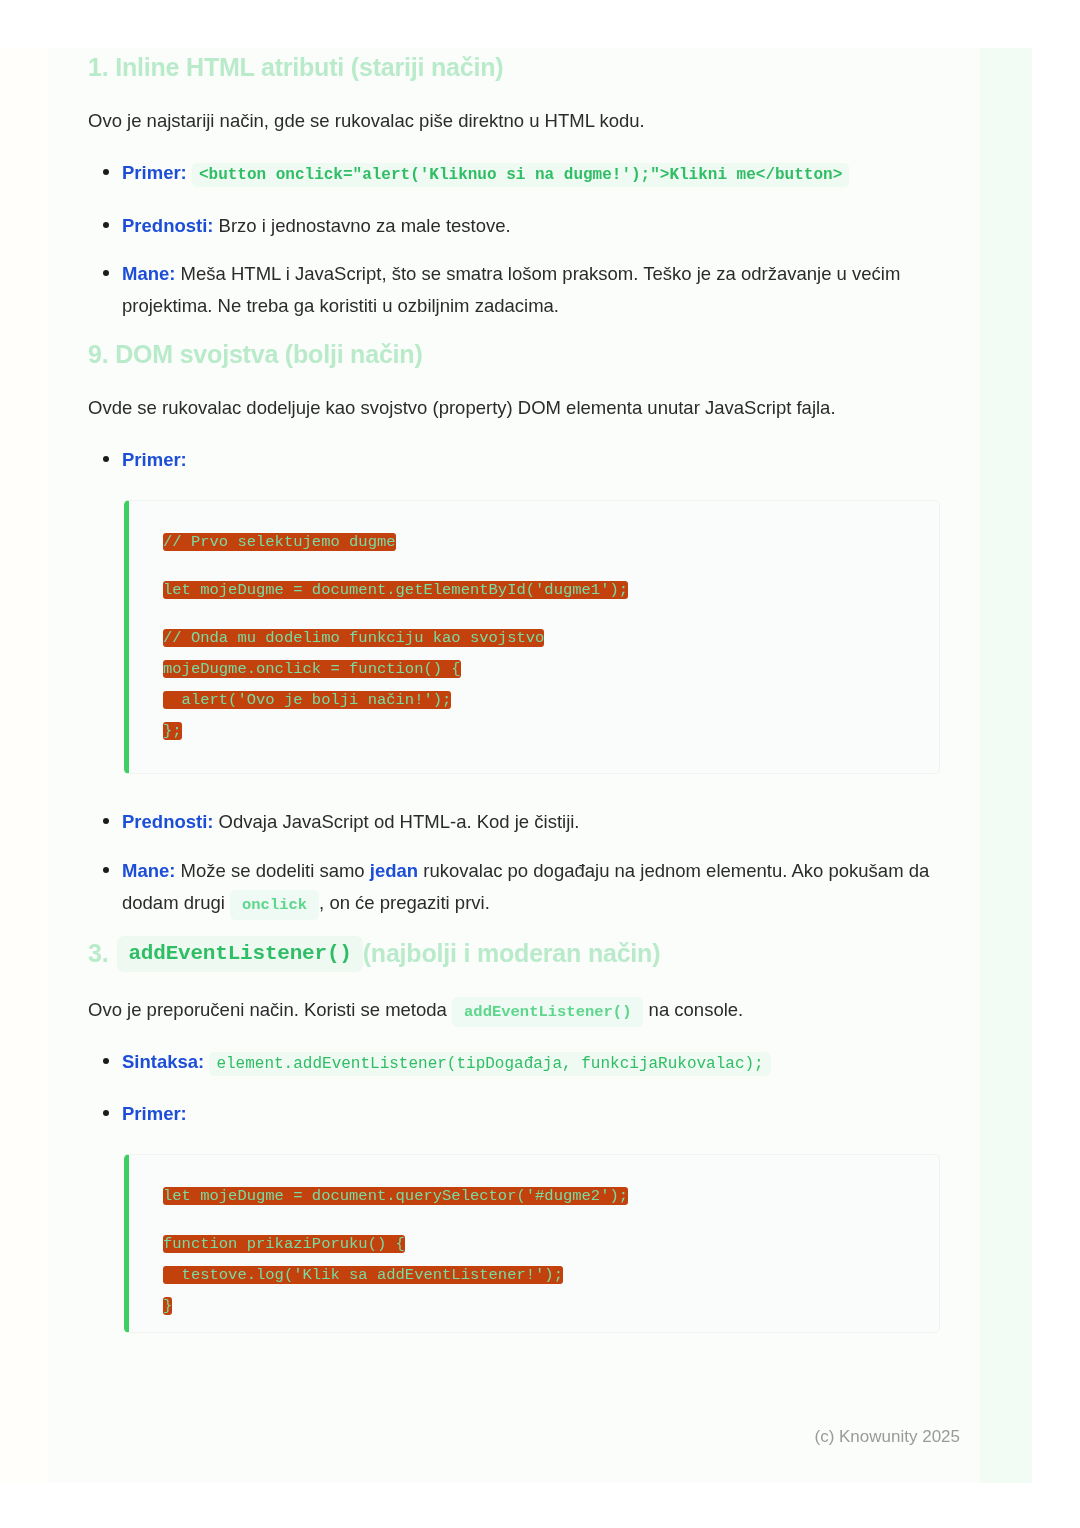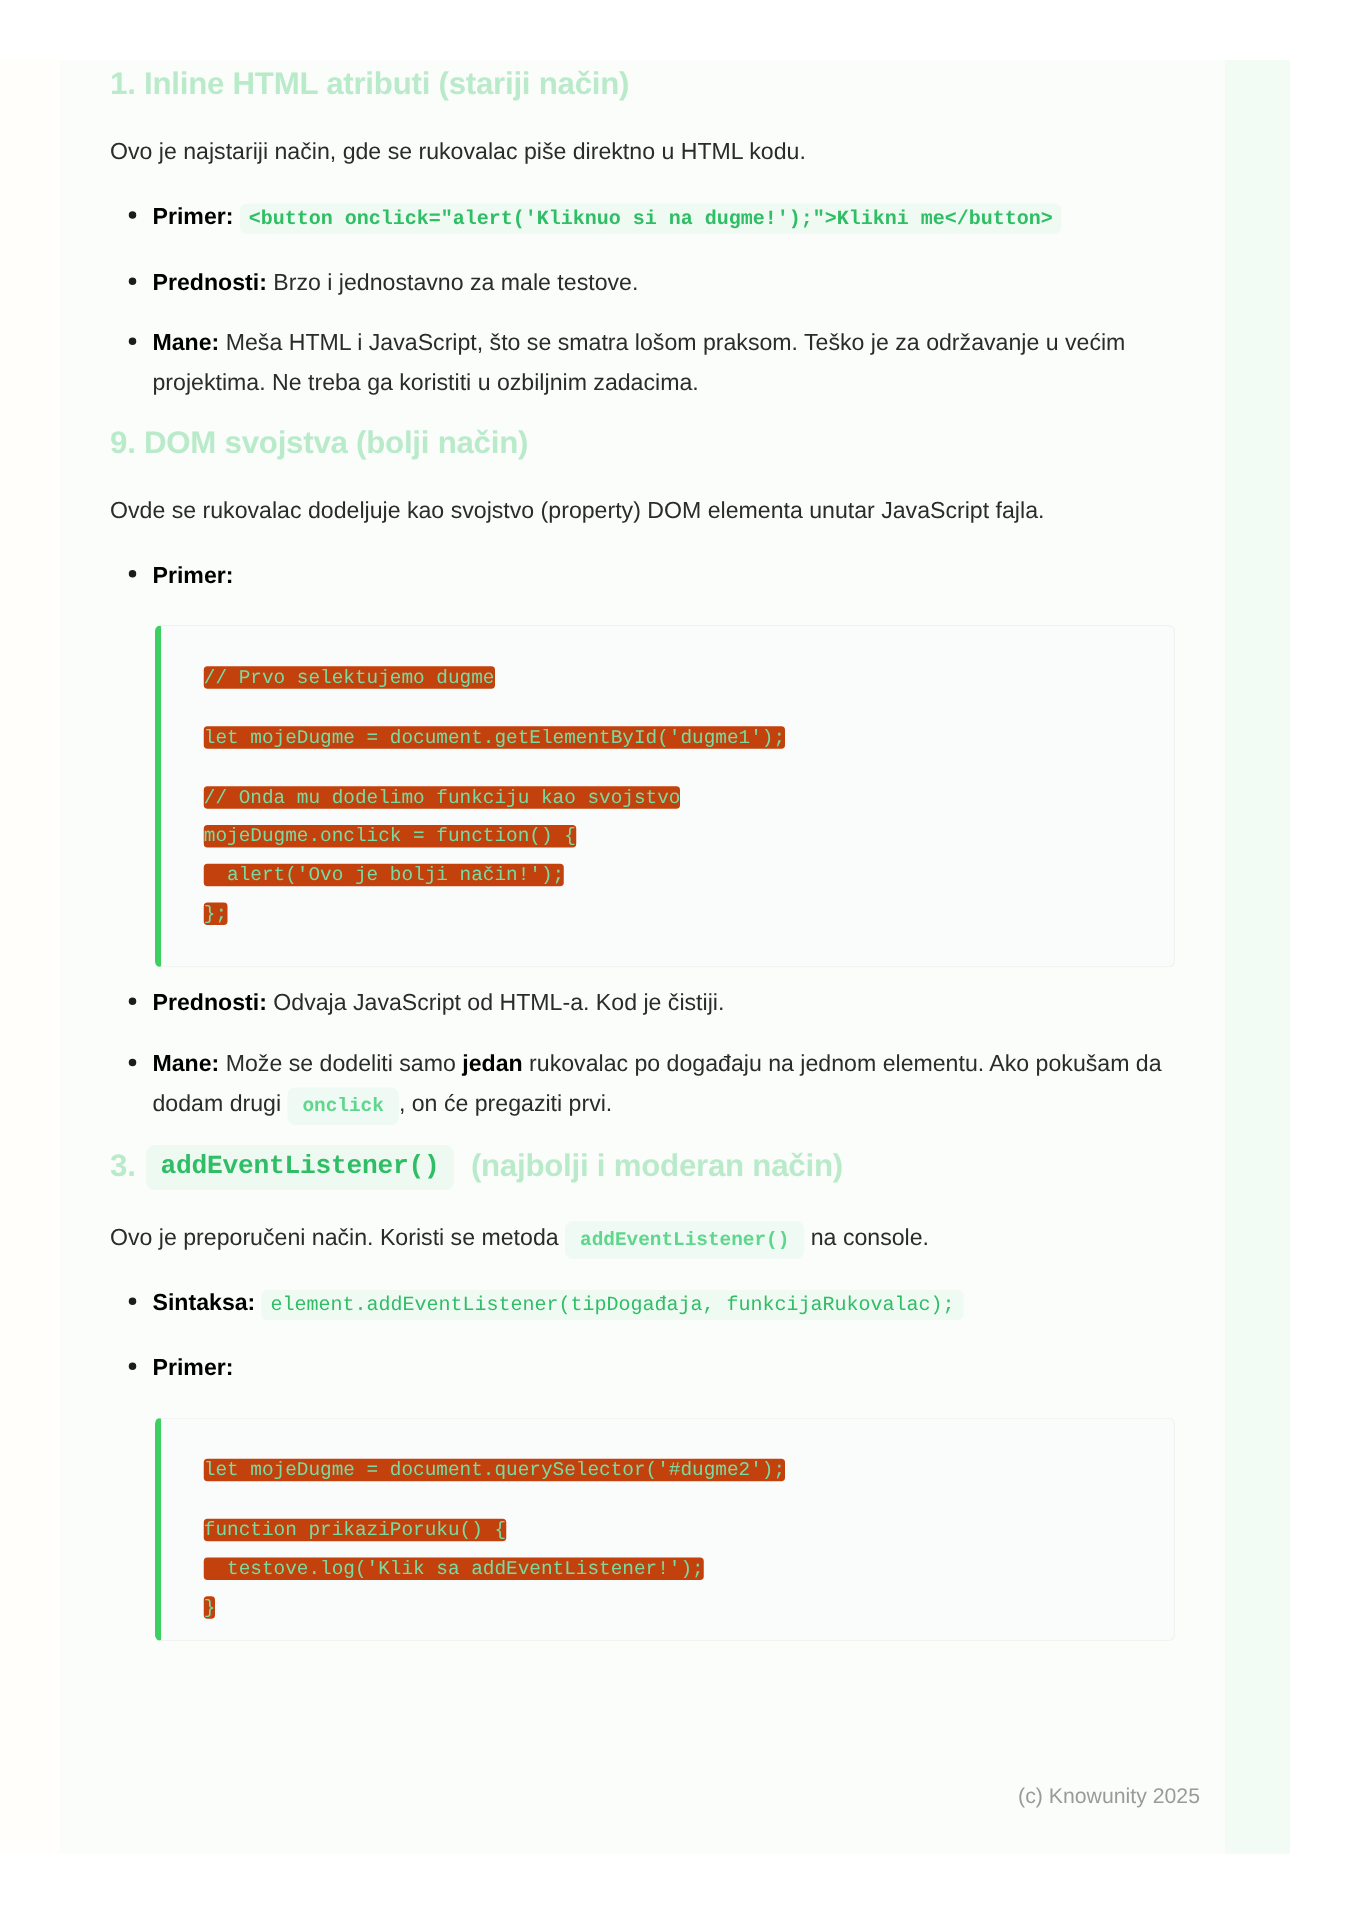--- a/index.html
+++ b/index.html
@@ -96,7 +96,7 @@
     background: #1c1c1c;
   }
   ul.bullets > li b,
-  ul.bullets > li strong { font-weight: 700; color: #000000; }
+  ul.bullets > li strong { font-weight: 700; color: #1d4ed8; }
 
   code.inline {
     font-family: "Liberation Mono", "DejaVu Sans Mono", monospace;

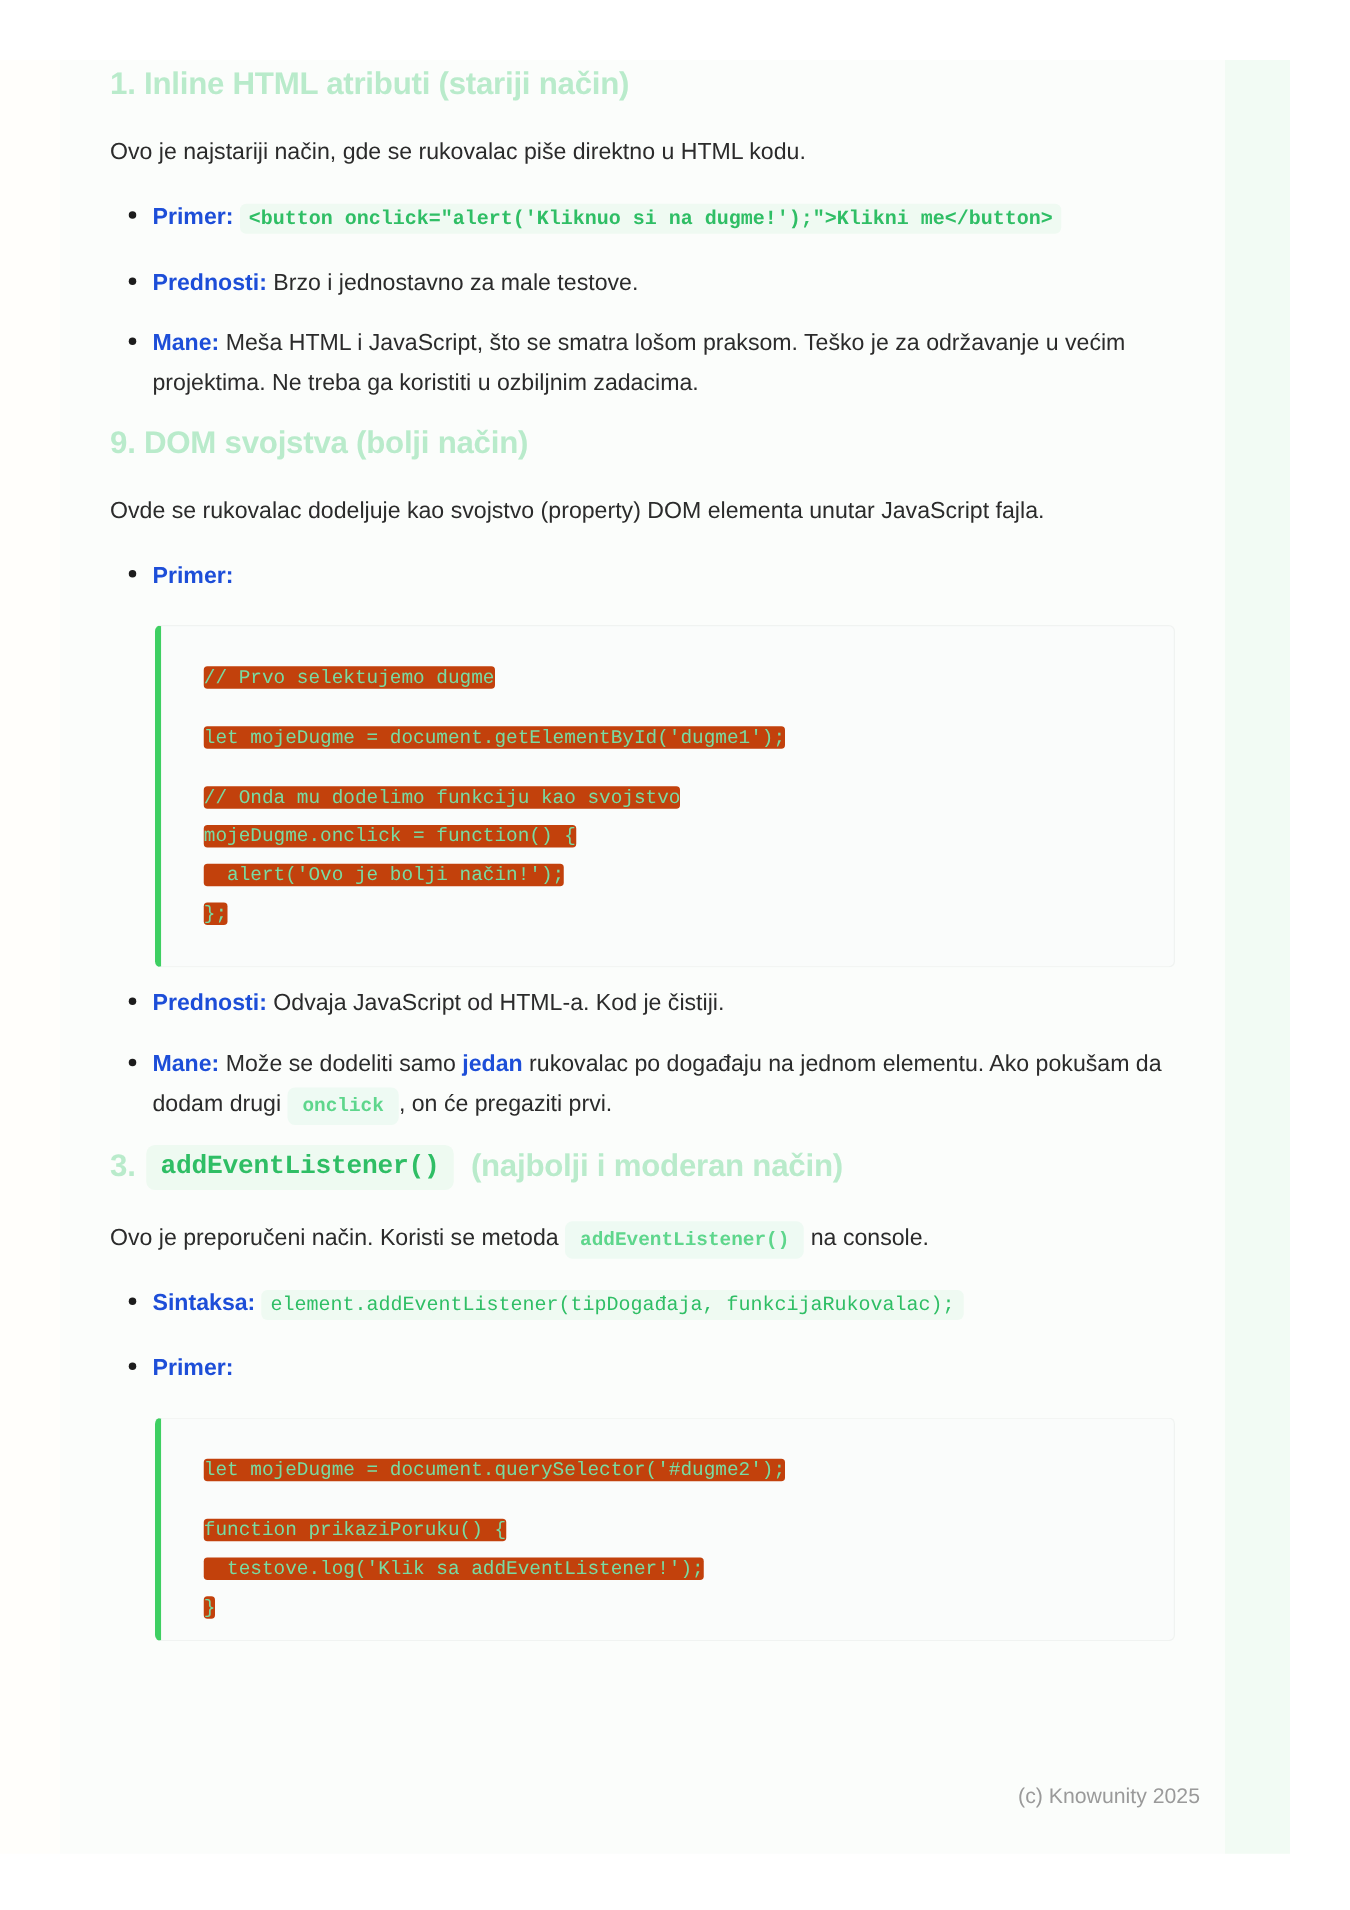--- a/index.html
+++ b/index.html
@@ -203,7 +203,7 @@
 
     <pre class="codeblock"><span class="ln"><span>// Prvo selektujemo dugme</span></span><span class="blank"></span><span class="ln"><span>let mojeDugme = document.getElementById('dugme1');</span></span><span class="blank"></span><span class="ln"><span>// Onda mu dodelimo funkciju kao svojstvo</span></span><span class="ln"><span>mojeDugme.onclick = function() {</span></span><span class="ln"><span>  alert('Ovo je bolji način!');</span></span><span class="ln"><span>};</span></span></pre>
 
-    <ul class="bullets" style="margin-top:12px;">
+    <ul class="bullets" style="margin-top:32px;">
       <li>
         <b>Prednosti:</b><span> Odvaja JavaScript od HTML-a. Kod je čistiji.</span>
       </li>

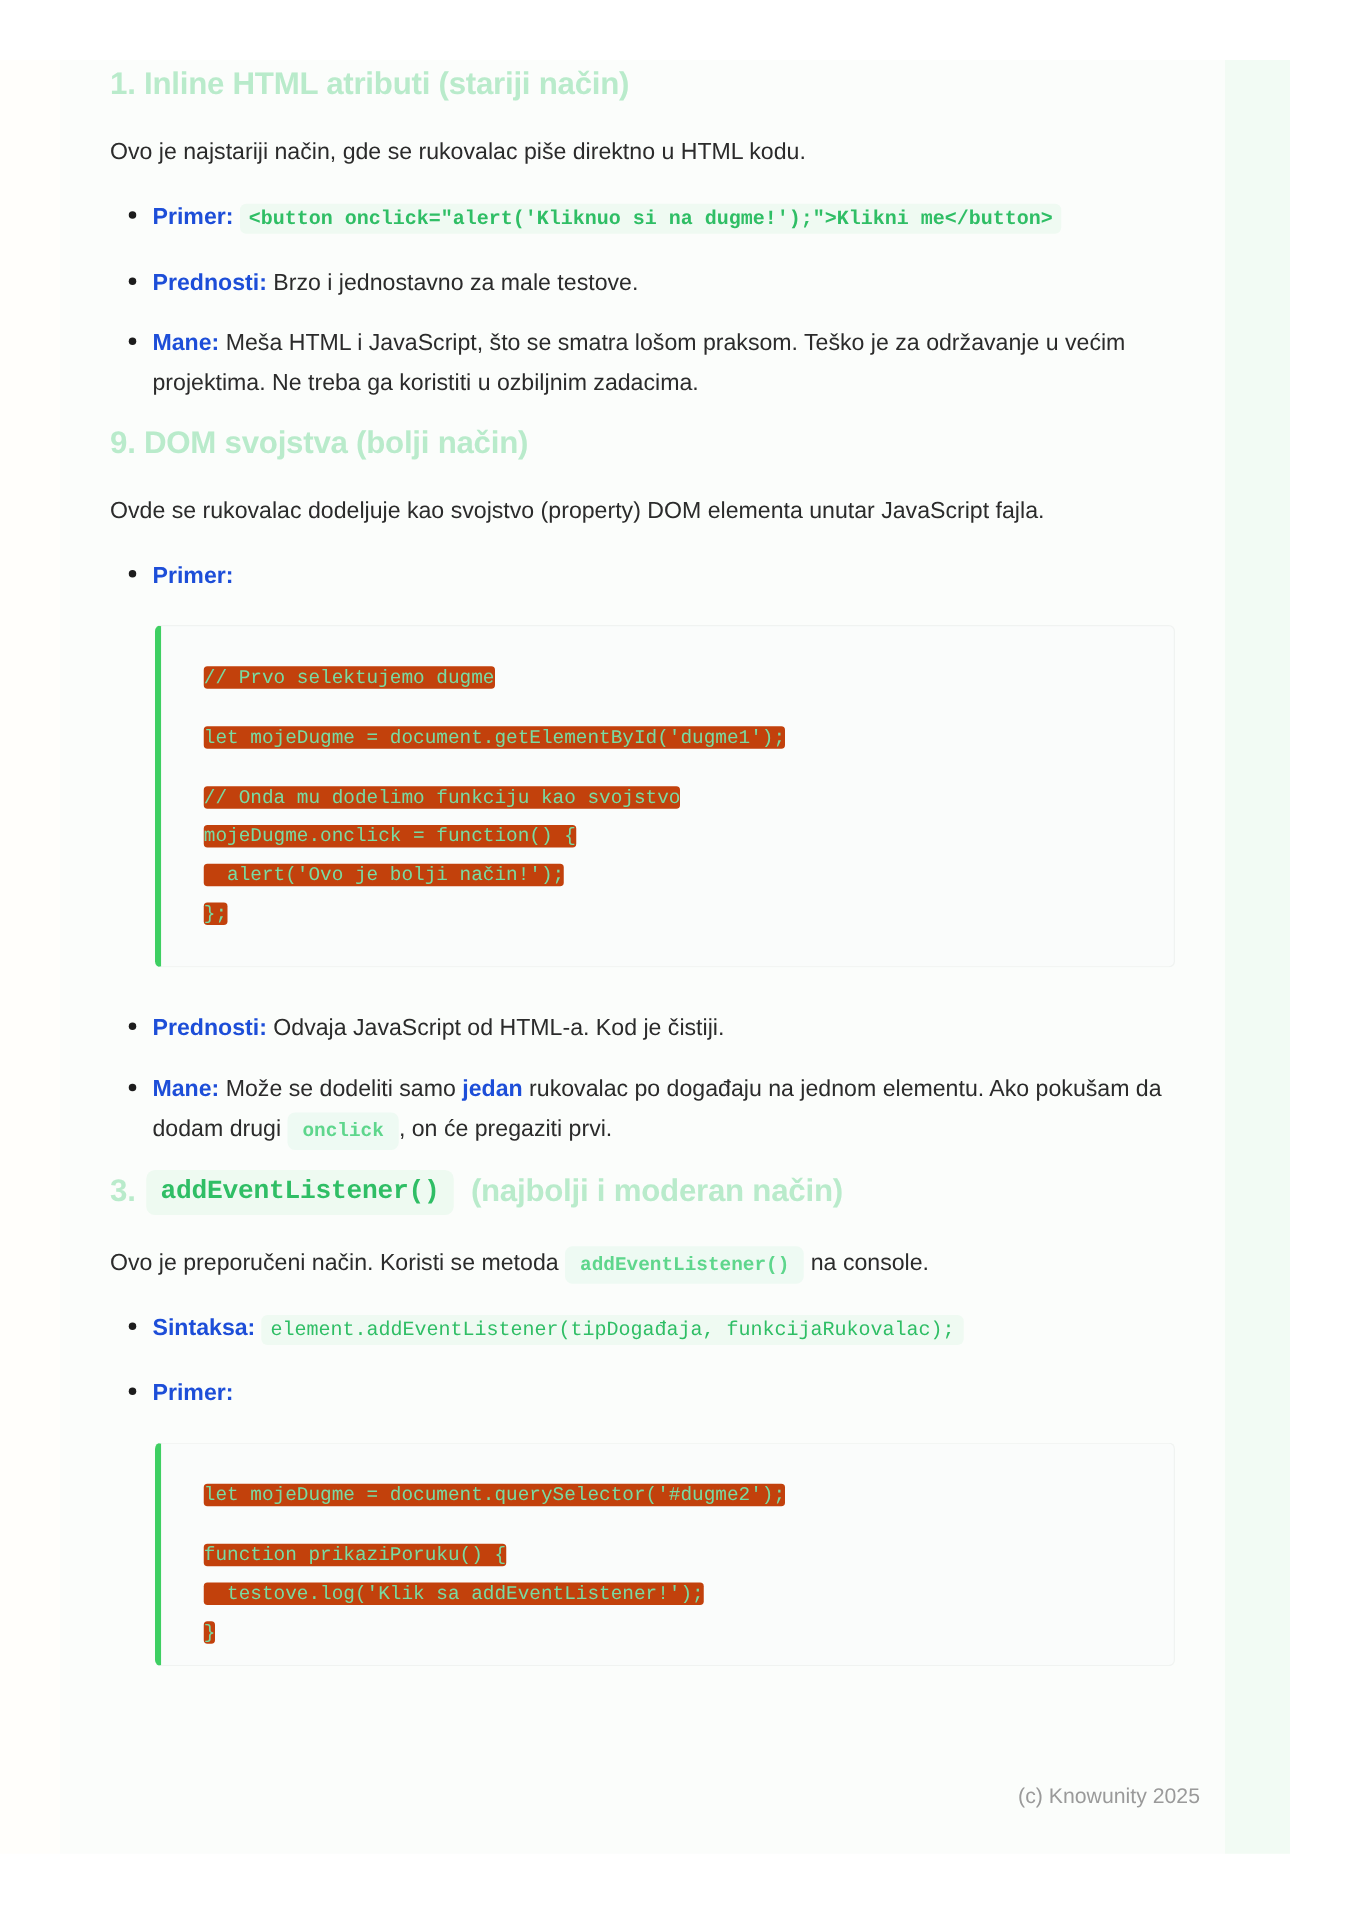--- a/index.html
+++ b/index.html
@@ -64,7 +64,7 @@
     gap: 0px;
   }
   .sec3-title .num { margin-right: 9px; }
-  .sec3-title .tail { margin-left: 14px; }
+  .sec3-title .tail { margin-left: 0; }
 
   p.body {
     font-size: 18.5px;

